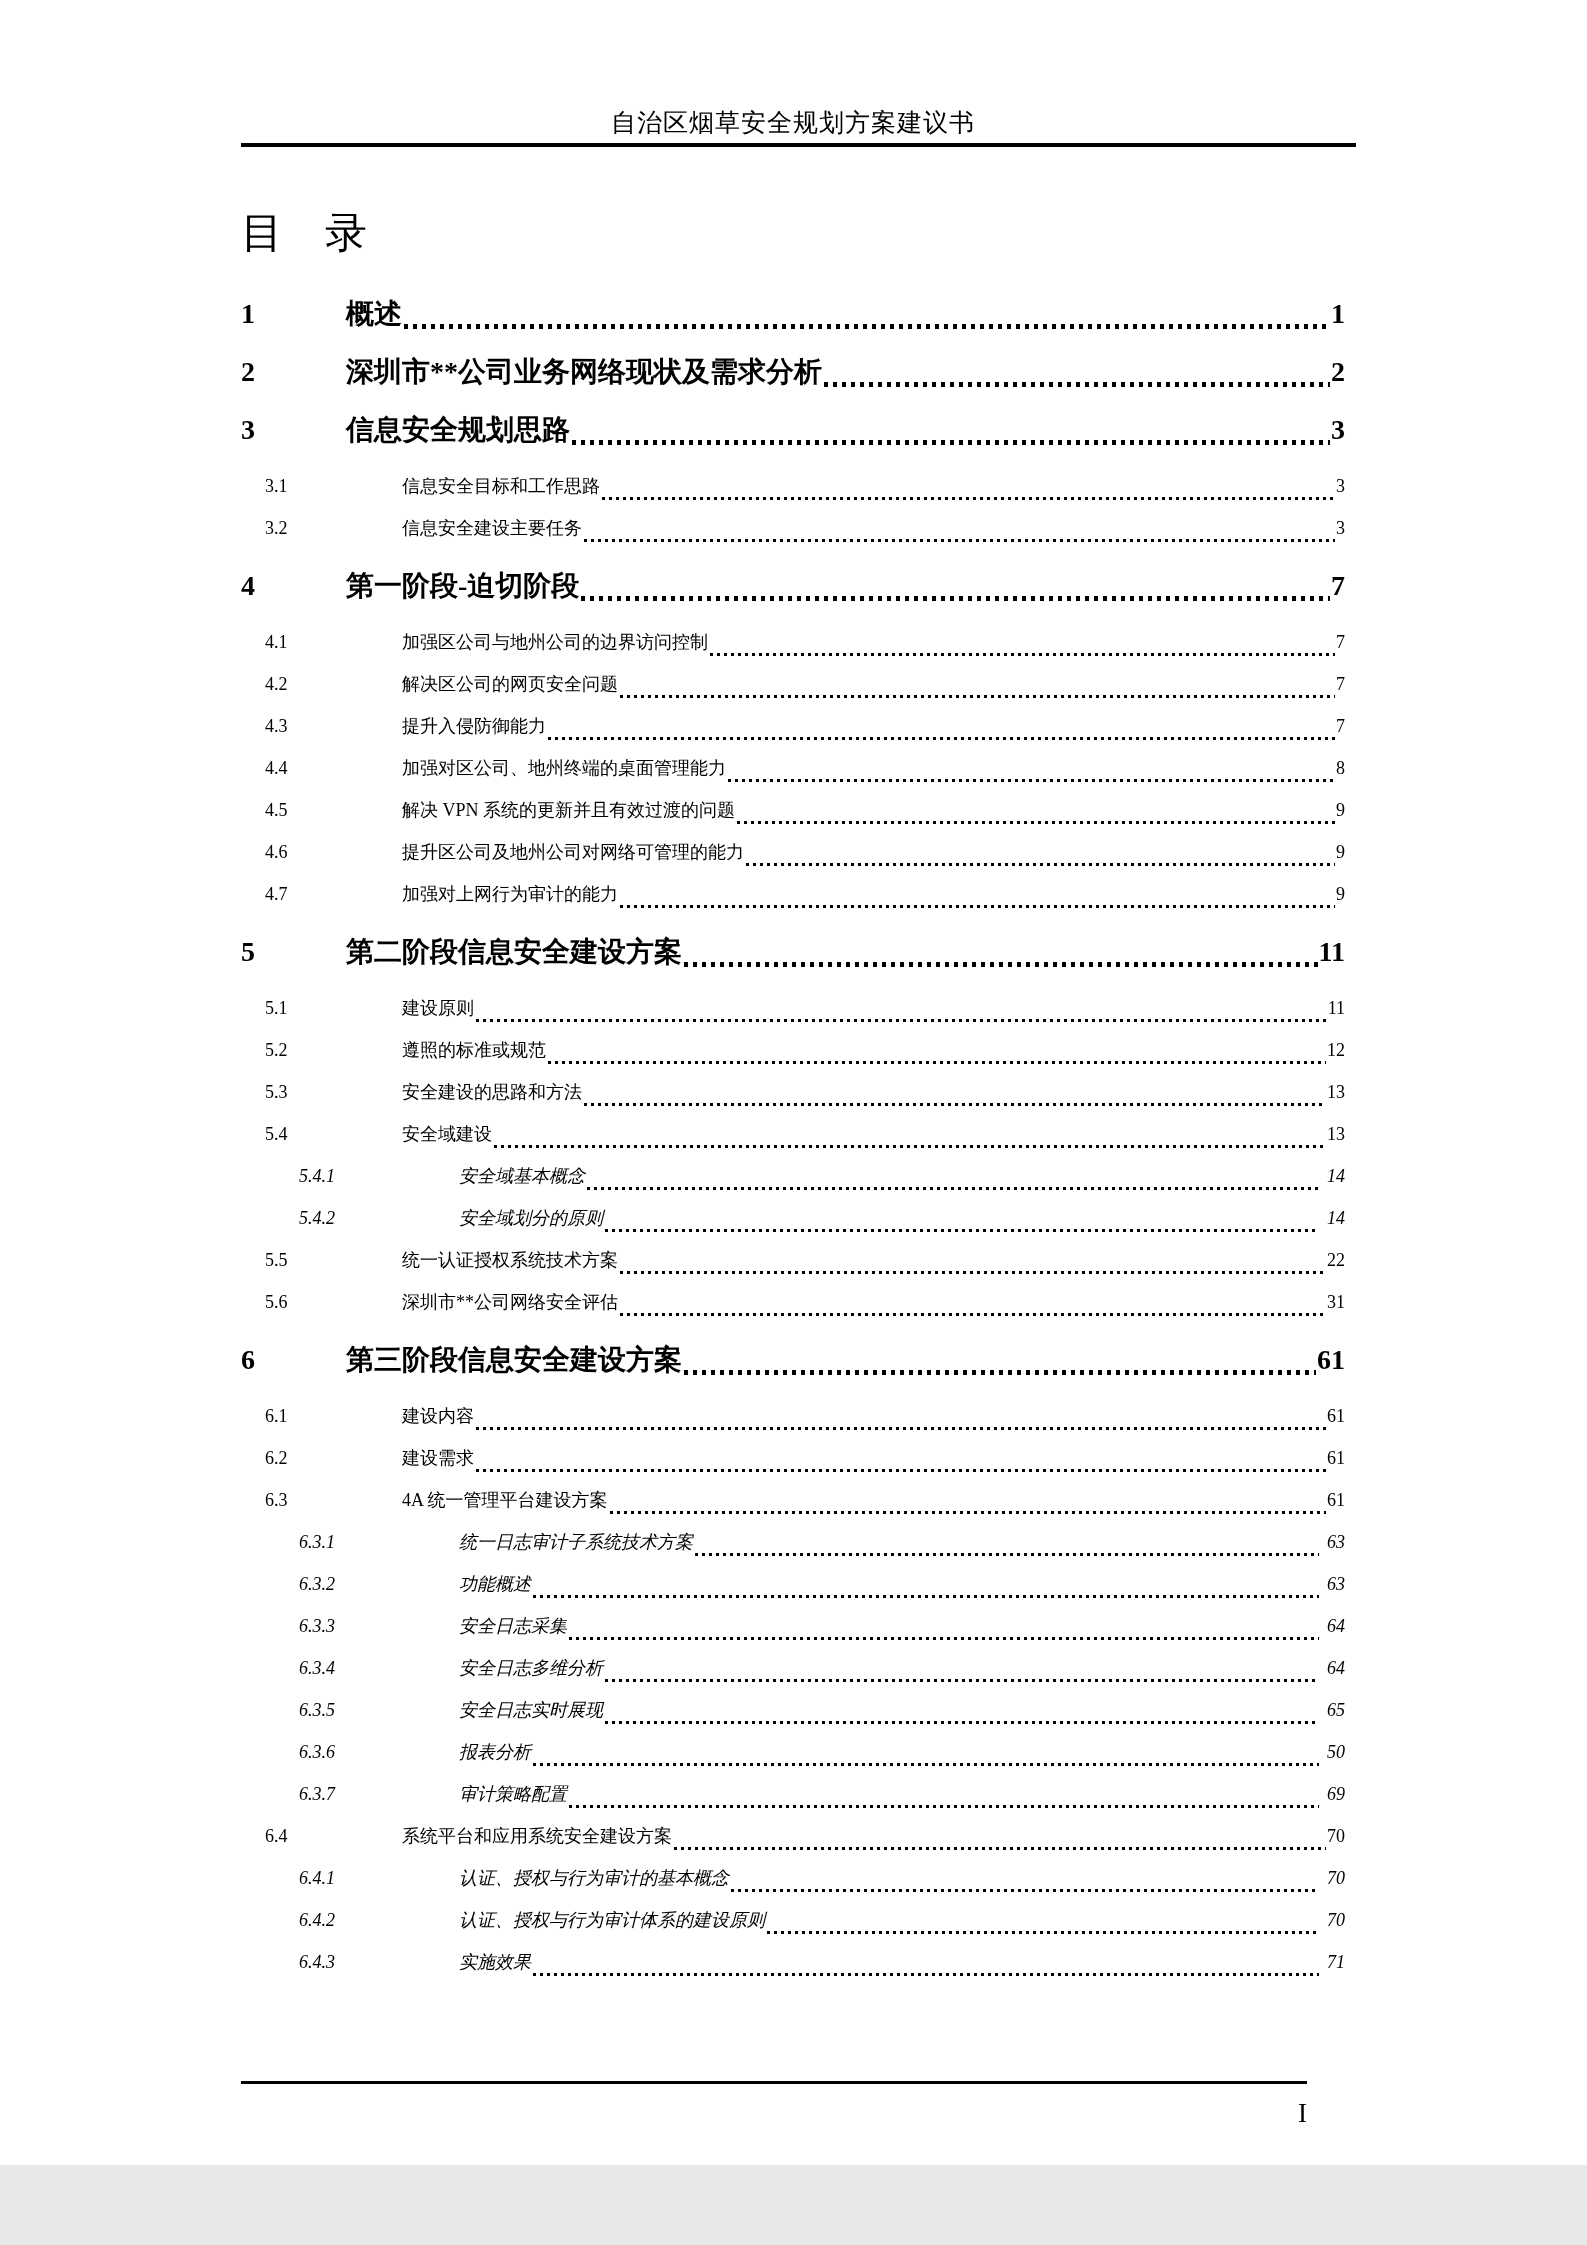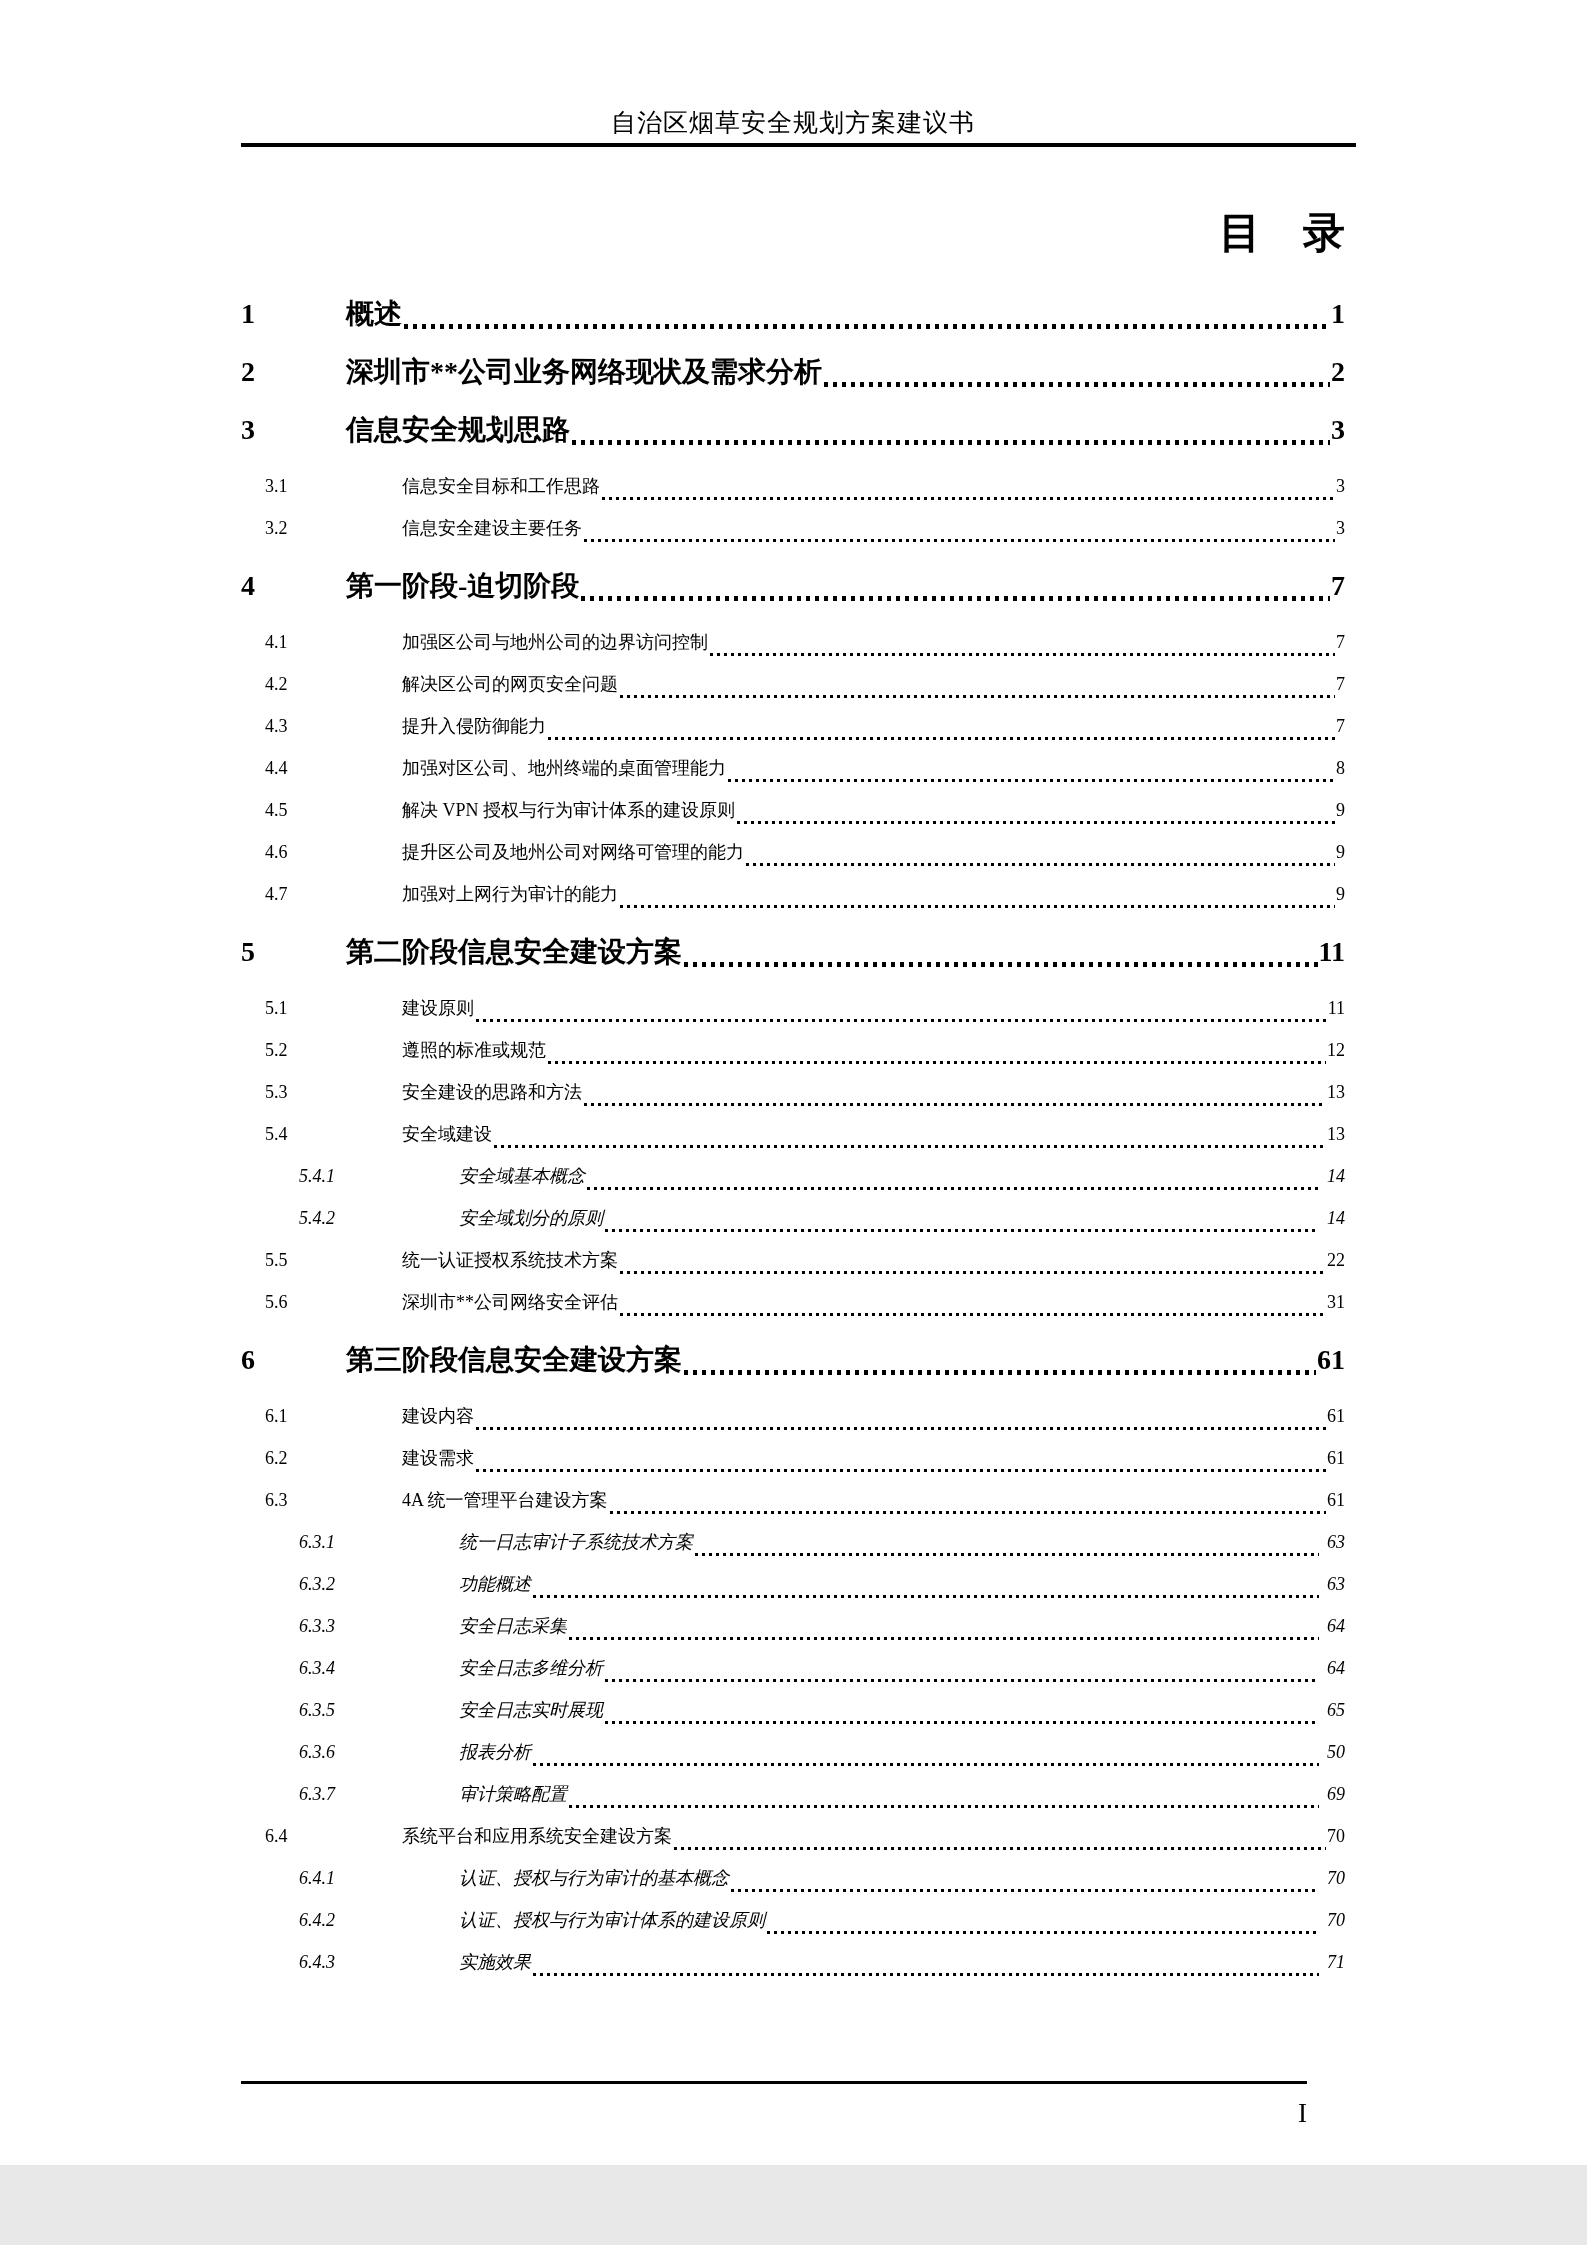--- a/index.html
+++ b/index.html
@@ -29,10 +29,10 @@
   
   .doc-title{
     margin:62px 0 0 0;
-    text-align:right;
+    text-align:left;
     font-size:42px;
     line-height:48px;
-    font-weight:bold;
+    font-weight:normal;
   }
   
   .toc{margin-top:20px;display:flow-root;}

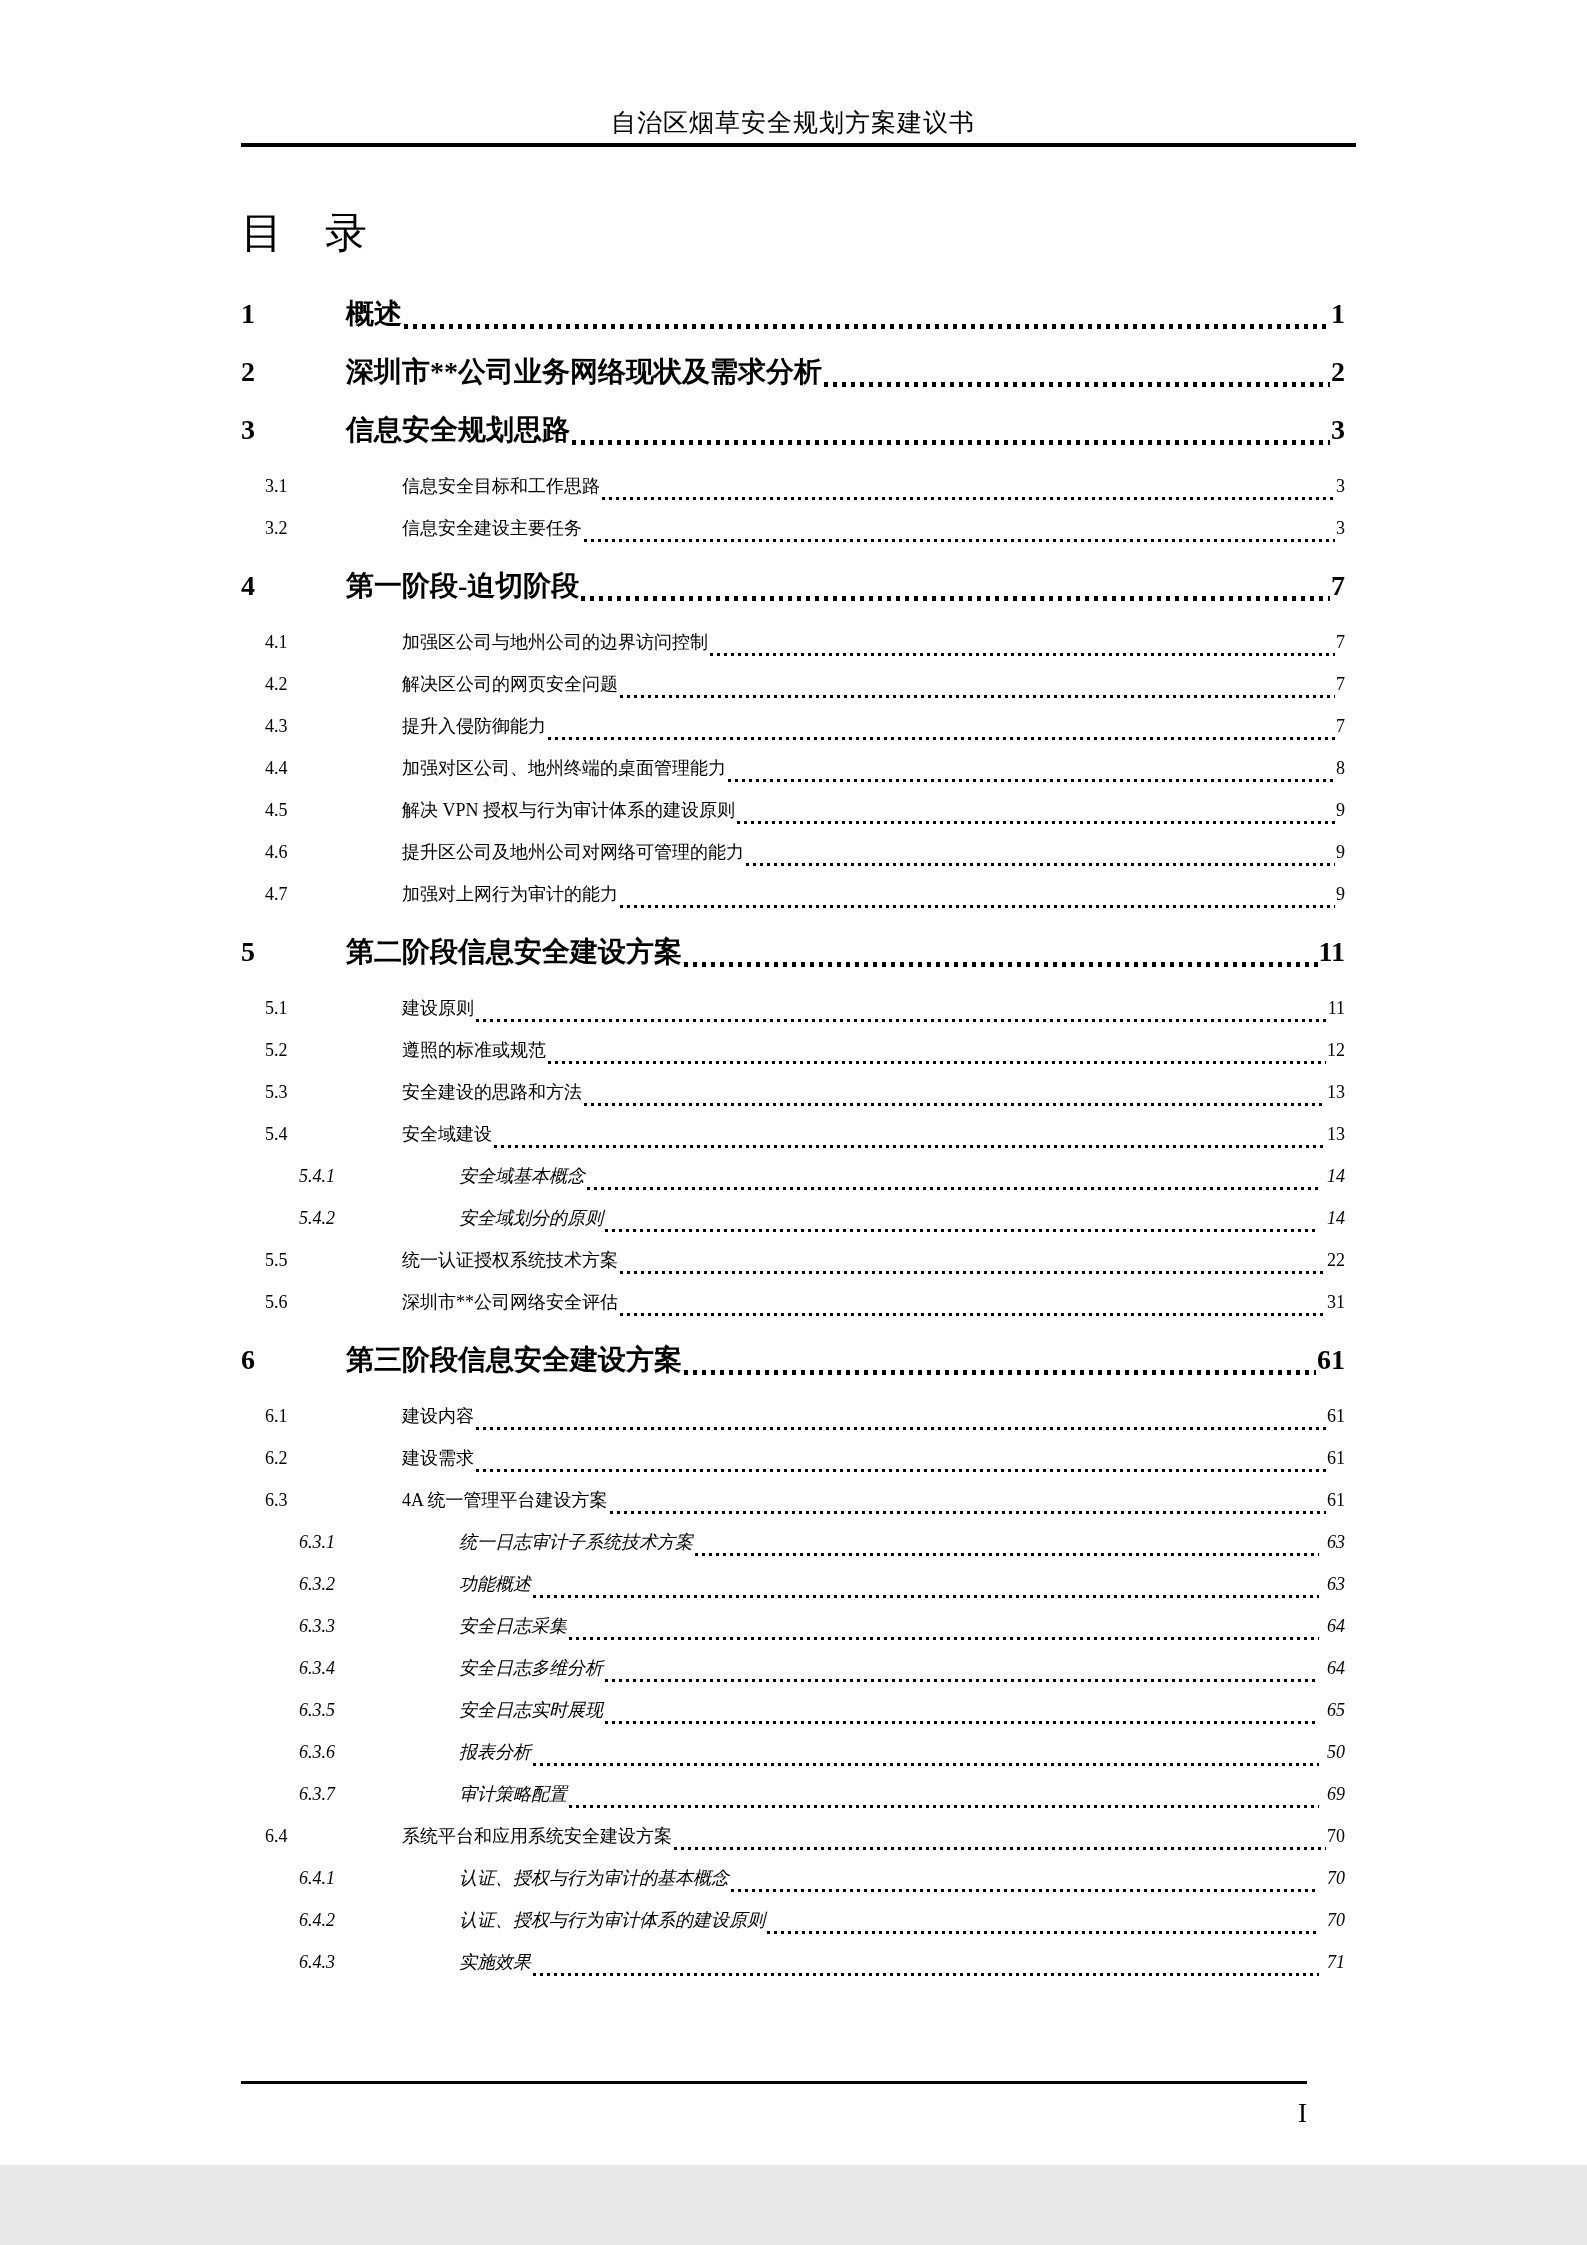--- a/index.html
+++ b/index.html
@@ -152,7 +152,7 @@
         </div>
         <div class="toc-row lvl2">
           <span class="num">4.5</span>
-          <span class="label">解决 VPN 授权与行为审计体系的建设原则</span>
+          <span class="label">解决 VPN 系统的更新并且有效过渡的问题</span>
           <span class="leader"></span>
           <span class="pg">9</span>
         </div>

